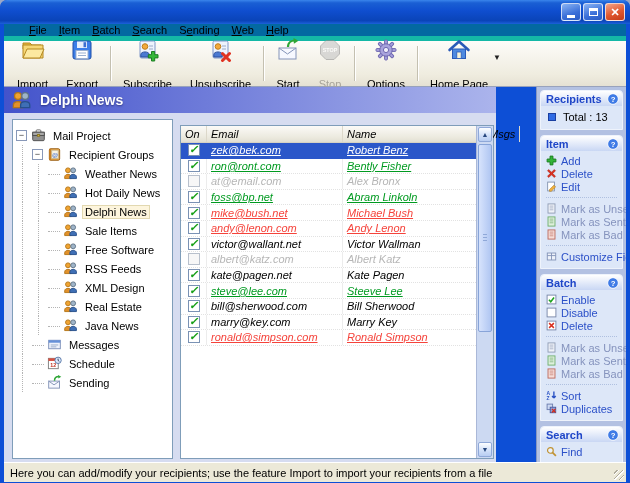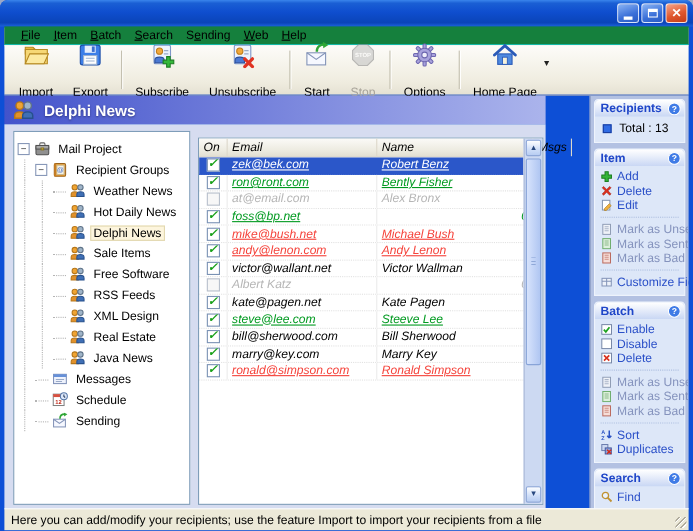--- a/index.html
+++ b/index.html
@@ -19,8 +19,8 @@
   .g-max{width:9px;height:8px;border:1px solid #fff;border-top-width:3px;}
   .g-close{color:#fff;font-size:11px;font-weight:bold;line-height:1;}
   
-  .menubar{height:17px;background:#15803d;display:flex;align-items:center;padding-left:9px;
-    font-size:11px;color:#000;border-bottom:1px solid #14b8a6;box-shadow:0 1px 0 #c8c4b4;}
+  .menubar{height:17px;background:#0369a1;display:flex;align-items:center;padding-left:19px;
+    font-size:11px;color:#000;border-bottom:5px solid #14b8a6;box-shadow:0 1px 0 #c8c4b4;}
   .menu-item{padding:1px 6px;cursor:default;}
   
   .toolbar{height:46px;background:linear-gradient(180deg,#fdfcf9,#efecdf 75%,#e5e1d3);

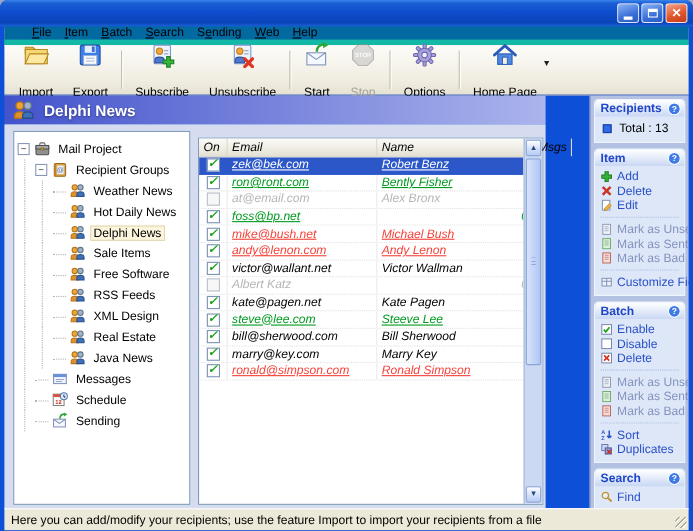--- a/index.html
+++ b/index.html
@@ -514,6 +514,9 @@
                   <div class="dt-cell">
                     <span class="cellt link">foss@bp.net</span>
                   </div>
+                  <div class="dt-cell">
+                    <span class="cellt link">Abram Linkoln</span>
+                  </div>
                   <div class="dt-cell msgs">
                     <span class="cellt">0</span>
                   </div>

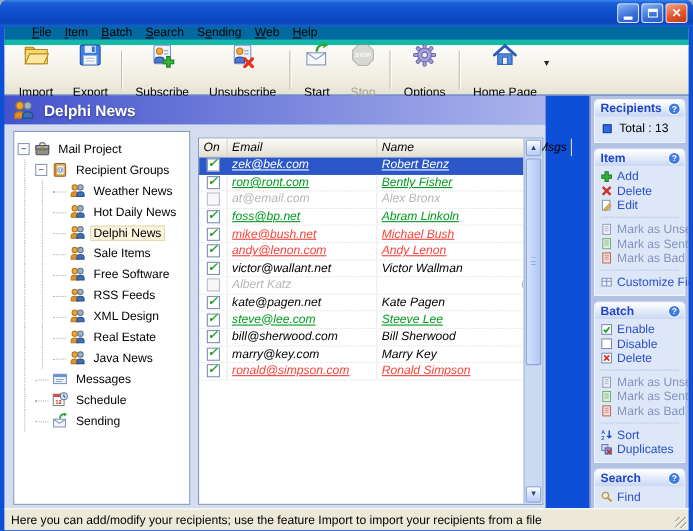--- a/index.html
+++ b/index.html
@@ -574,6 +574,9 @@
                     <div class="checkbox unchecked"></div>
                   </div>
                   <div class="dt-cell">
+                    <span class="cellt">albert@katz.com</span>
+                  </div>
+                  <div class="dt-cell">
                     <span class="cellt">Albert Katz</span>
                   </div>
                   <div class="dt-cell msgs">

